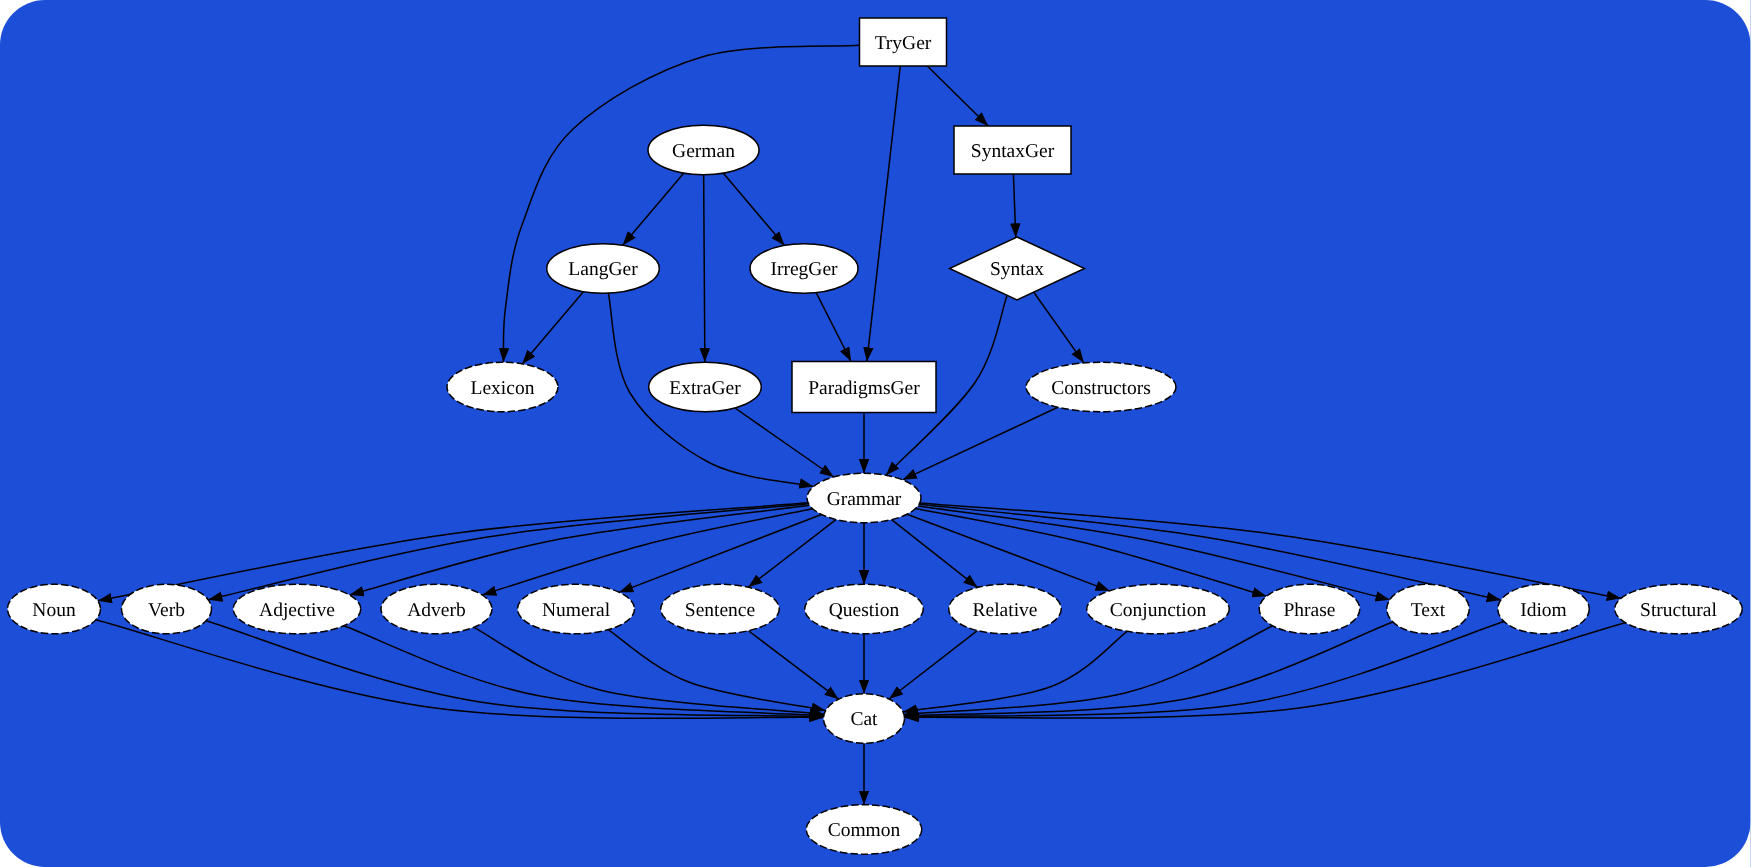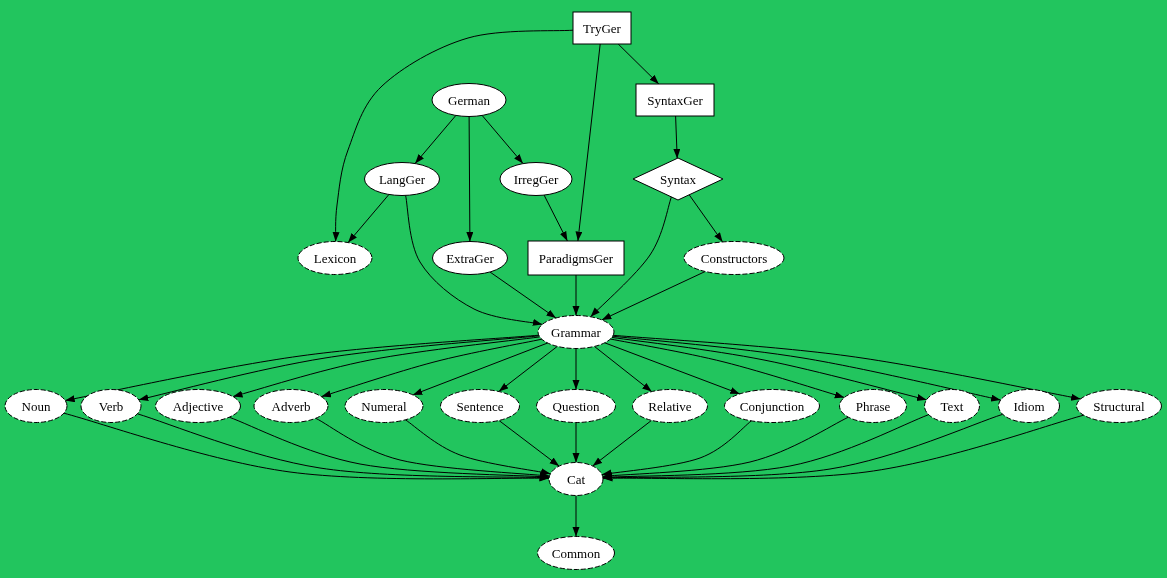--- a/index.html
+++ b/index.html
@@ -11,9 +11,10 @@
   .canvas {
     width: 1167px;
     height: 578px;
-    background: #22c55e;
+    background: #1d4ed8;
     position: relative;
     overflow: hidden;
+    border-radius: 30px;
   }
   svg {
     display: block;

